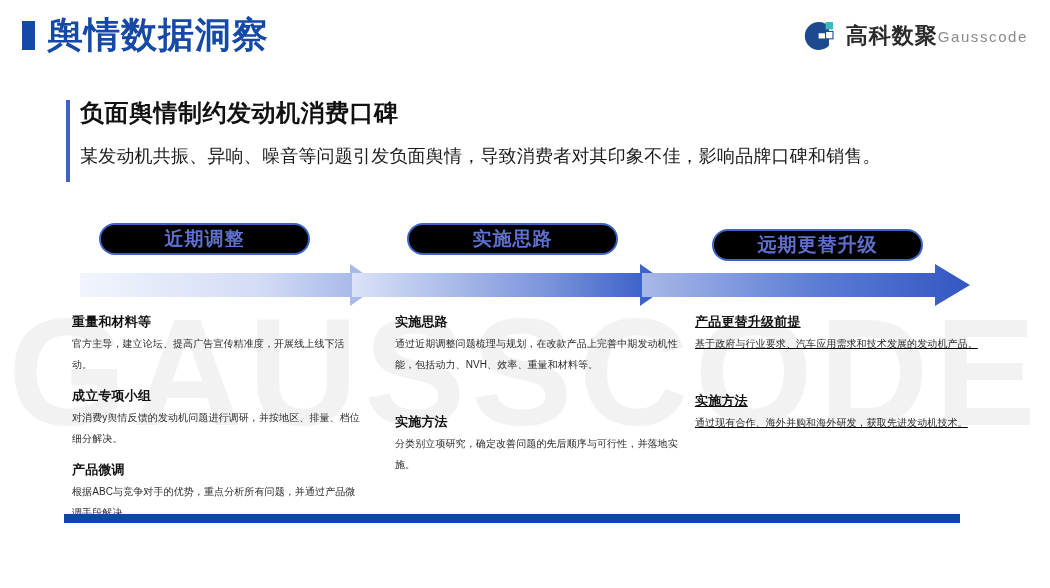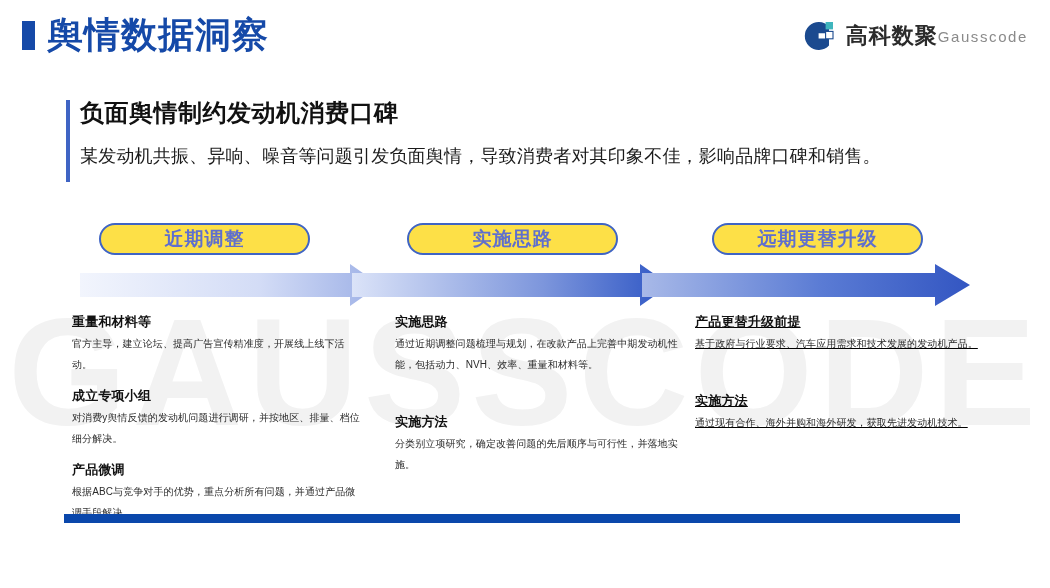--- a/index.html
+++ b/index.html
@@ -141,7 +141,7 @@
     height: 32px;
     border: 2px solid #3f64c4;
     border-radius: 18px;
-    background: #fde047;
+    background: #000000;
     display: flex;
     align-items: center;
     justify-content: center;

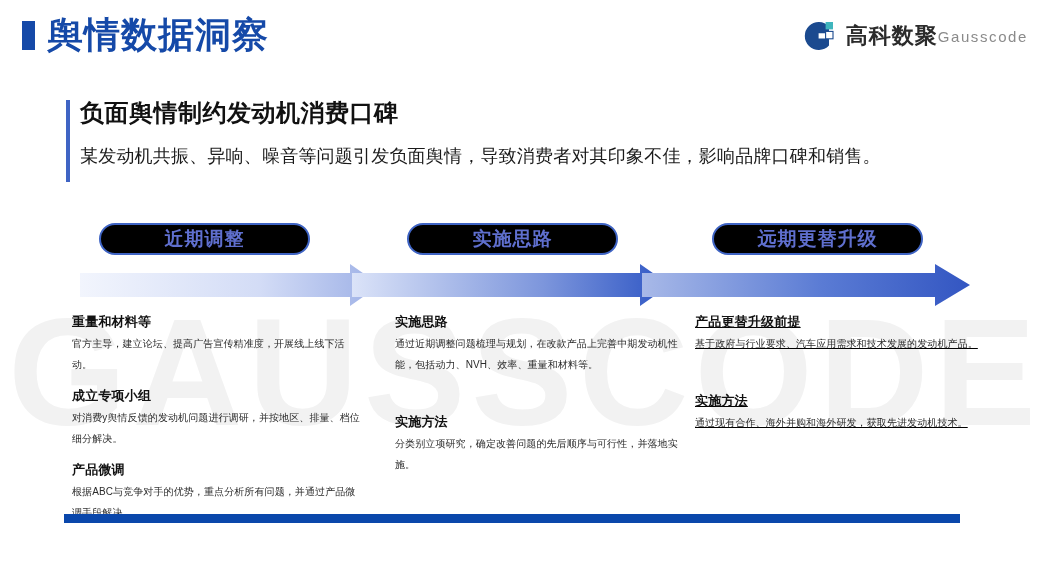--- a/index.html
+++ b/index.html
@@ -154,7 +154,7 @@
   }
   #pill-0 { left: 99px;  top: 223px; width: 211px; }
   #pill-1 { left: 407px; top: 223px; width: 211px; }
-  #pill-2 { left: 712px; top: 223px; width: 211px; }
+  #pill-2 { left: 712px; top: 229px; width: 211px; }
 
   
   .arrow-band {

